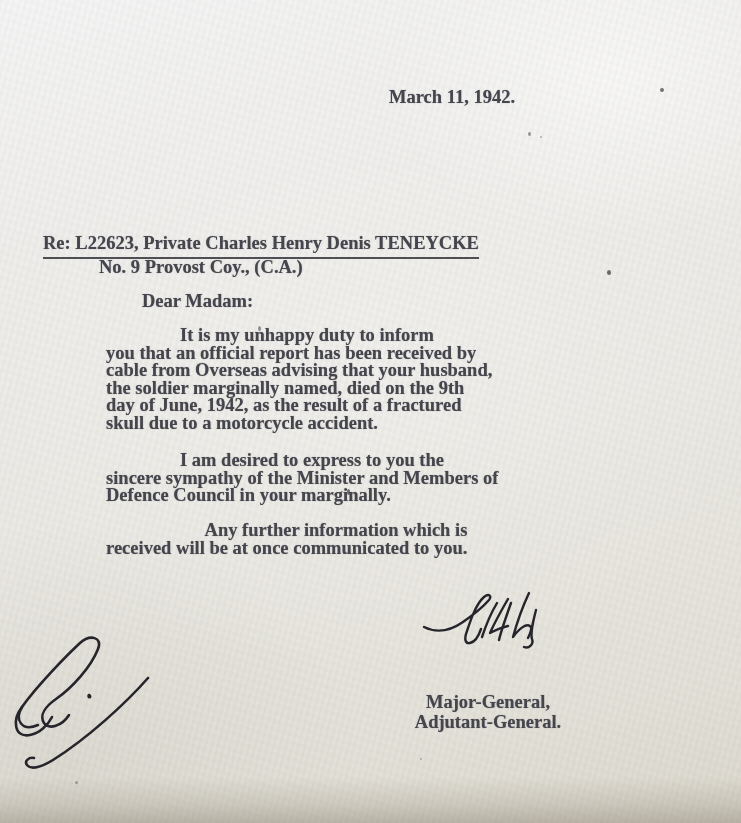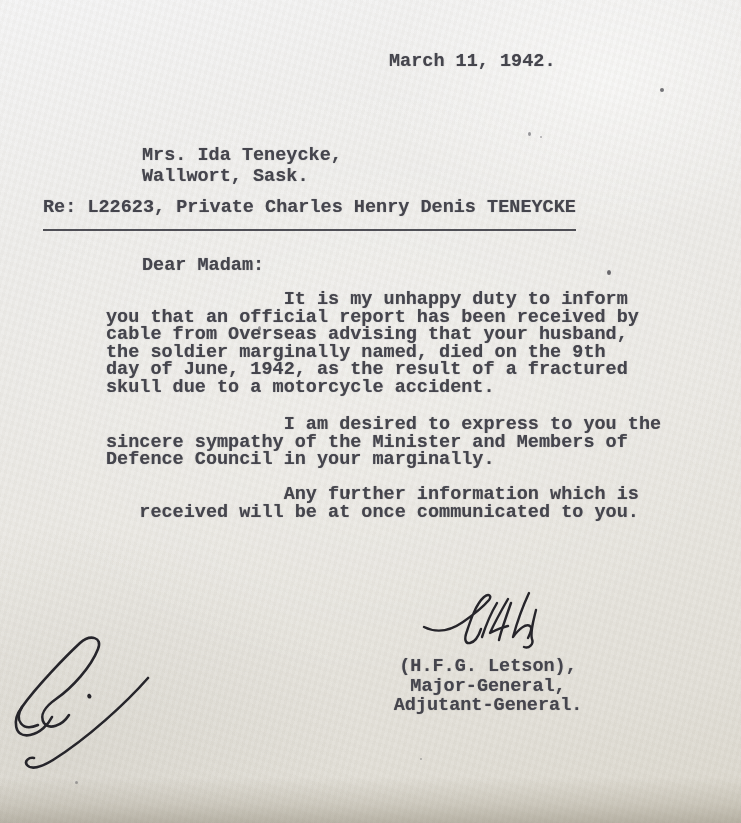--- a/index.html
+++ b/index.html
@@ -26,13 +26,14 @@
   }
   .tw{
     position:absolute;
-    font-family:Liberation Mono, monospace;
+    font-family:Liberation Serif, serif;
     font-weight:700;
     font-size:18.5px;
     line-height:17.5px;
     color:var(--ink,#45454d);
     text-shadow:0 0 1px rgba(69,69,77,0.55);
     white-space:pre;
+    margin-top:36px;
   }
   .date{left:389px;top:53px;}
   .address{left:142px;top:145px;line-height:21px;}

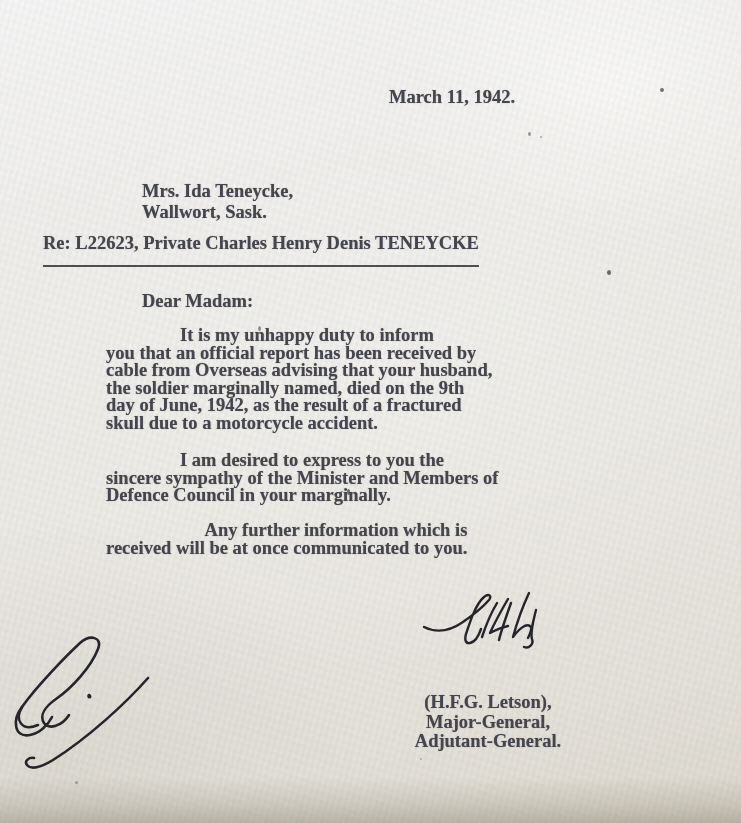--- a/index.html
+++ b/index.html
@@ -58,7 +58,6 @@
 
   <div class="tw date">March 11, 1942.</div>
 
-  <div class="tw address"><div>Mrs. Ida Teneycke,</div><div>Wallwort, Sask.</div></div>
 
   <div class="tw subject"><span class="u">Re: L22623, Private Charles Henry Denis TENEYCKE</span></div>
 

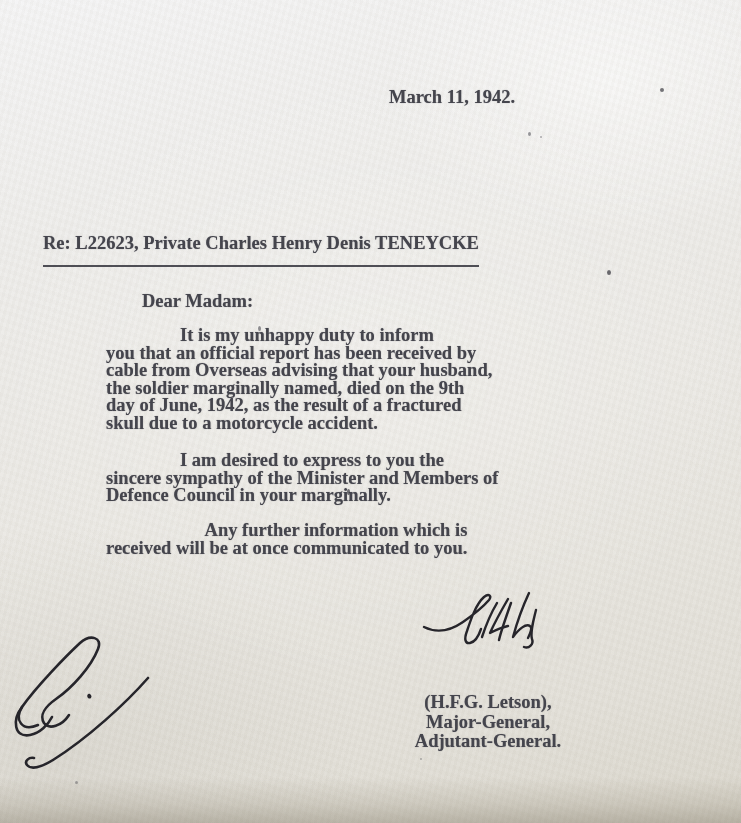--- a/index.html
+++ b/index.html
@@ -38,7 +38,7 @@
   .date{left:389px;top:53px;}
   .address{left:142px;top:145px;line-height:21px;}
   .subject{left:43px;top:199px;}
-  .subject .u{border-bottom:2.5px solid rgba(61,61,69,0.9);padding-bottom:12px;display:inline-block;}
+  .subject .u{border-bottom:2.5px solid rgba(61,61,69,0.9);padding-bottom:4px;display:inline-block;}
   .subject2{left:99px;top:223px;}
   .salutation{left:142px;top:257px;}
   .p1{left:106px;top:291px;}

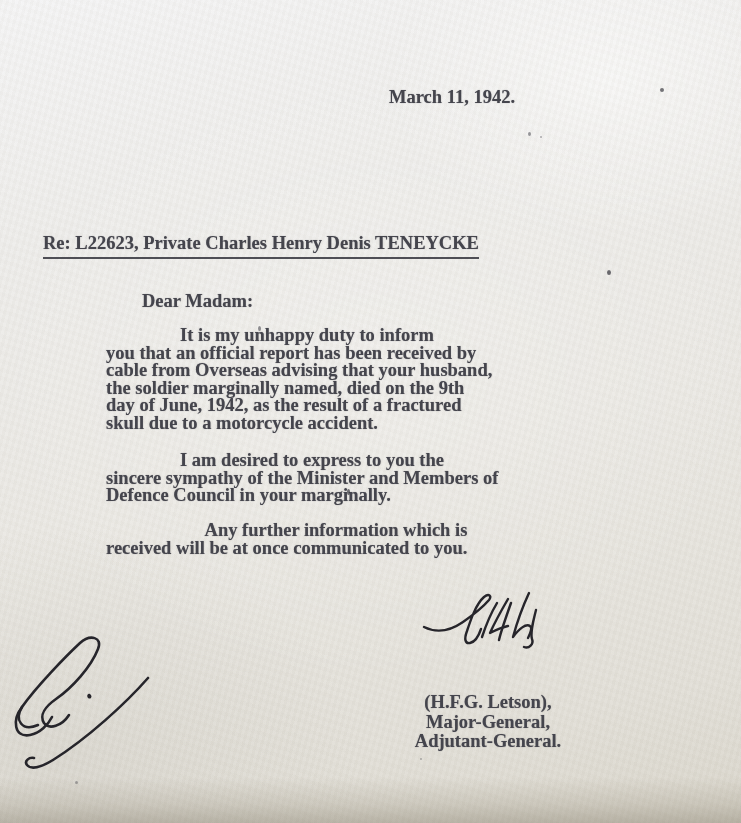--- a/index.html
+++ b/index.html
@@ -60,6 +60,7 @@
 
 
   <div class="tw subject"><span class="u">Re: L22623, Private Charles Henry Denis TENEYCKE</span></div>
+  <div class="tw subject2">No. 9 Provost Coy., (C.A.)</div>
 
   <div class="tw salutation">Dear Madam:</div>
 

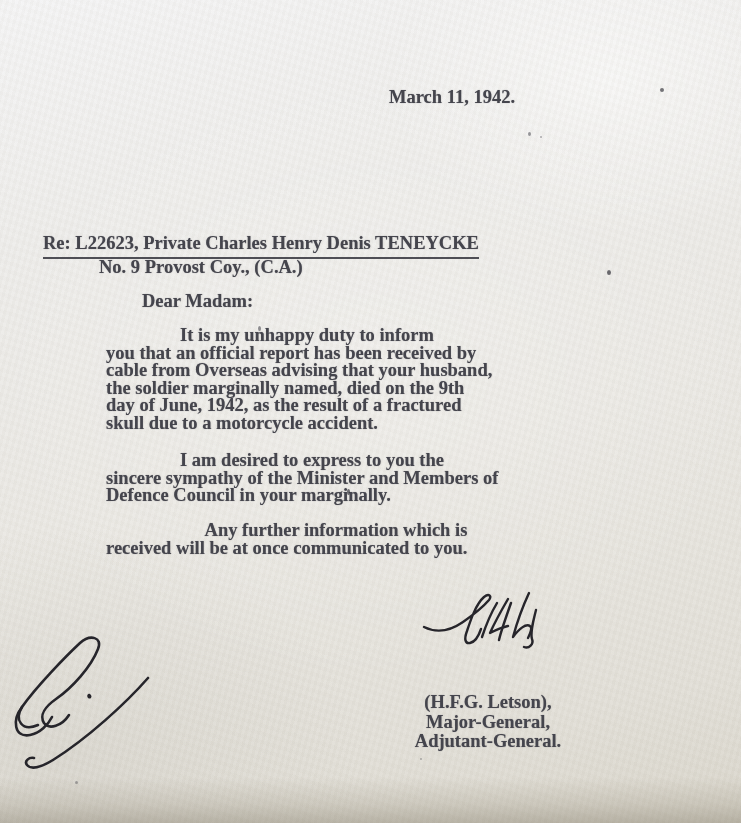--- a/index.html
+++ b/index.html
@@ -86,7 +86,7 @@
     <path stroke-width="2.4" d="M116,32 C113,44 110,55 112,61 C114,66 109,71 104,69"></path>
   </svg>
 
-  <div class="tw signoff"><div>(H.F.G. Letson),</div><div>Major-General,</div><div>Adjutant-General.</div></div>
+  <div class="tw signoff"><div>Major-General,</div><div>Adjutant-General.</div></div>
 
   <svg style="left:8px;top:630px;width:155px;height:150px" viewBox="0 0 155 150">
     <path stroke-width="2.6" d="M30,95 C14,102 6,90 14,77 C28,57 58,26 72,13 C82,4 95,7 90,19 C83,37 64,58 48,69 C38,76 31,85 36,93 C41,100 54,96 61,85"></path>

